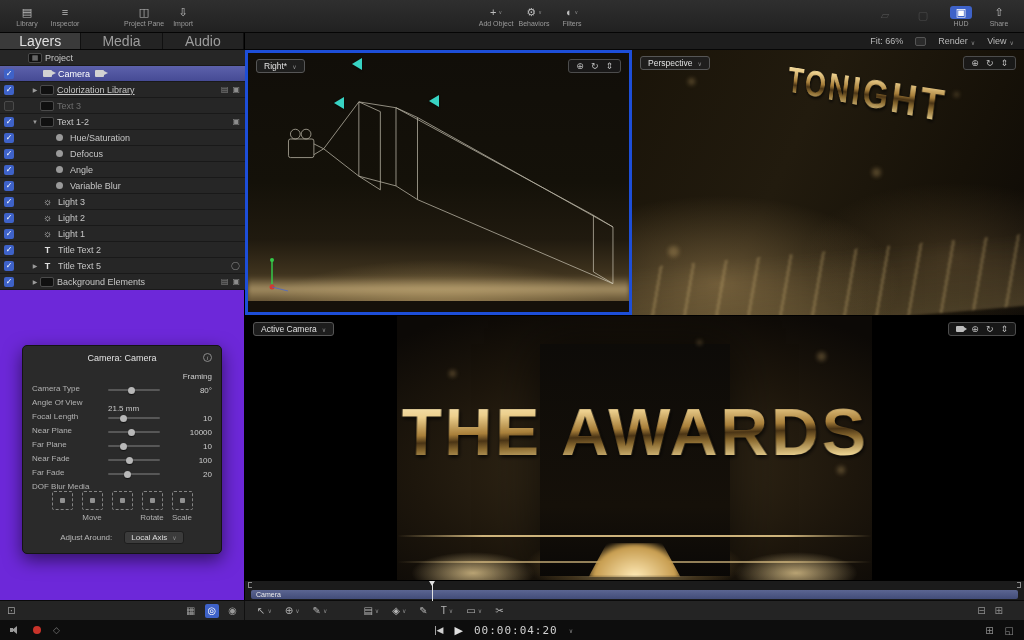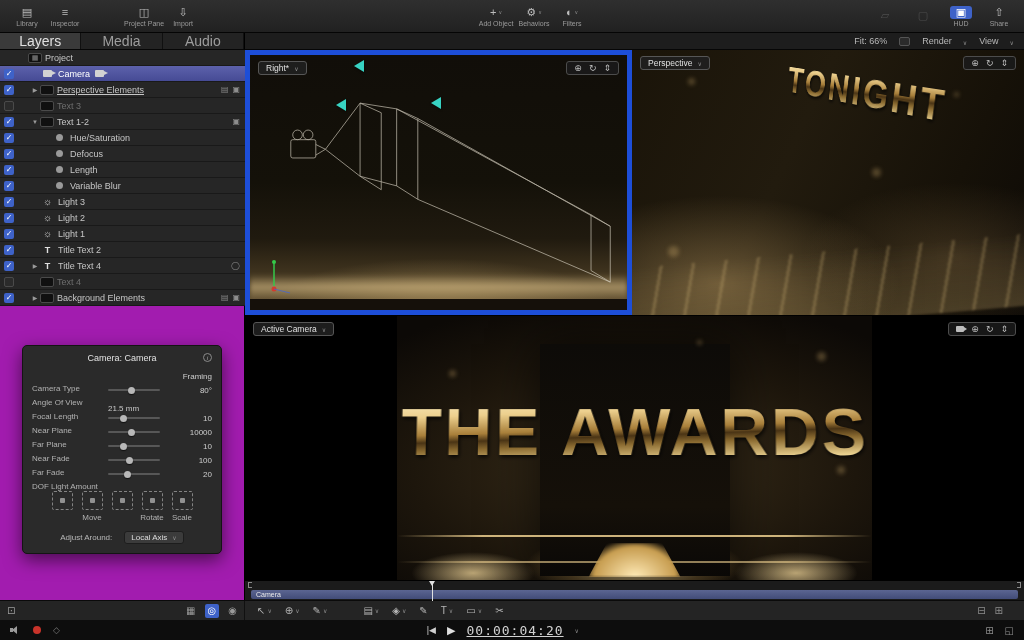--- a/index.html
+++ b/index.html
@@ -26,7 +26,7 @@
   .tab{flex:1;display:flex;align-items:center;justify-content:center;font-size:14px;color:#9d9d9d;border-right:1px solid #101010;background:#232323;text-align:right;}
   .tab.active{background:#3a3a3a;color:#e0e0e0;}
   .canvas-header{position:absolute;left:245px;top:33px;width:779px;height:17px;background:#1d1d1d;border-bottom:1px solid #060606;display:flex;align-items:center;justify-content:flex-end;gap:12px;padding-right:10px;font-size:9px;color:#b8b8b8;}
-  .hdr-dd{display:flex;align-items:flex-end;gap:11px;cursor:default;}
+  .hdr-dd{display:flex;align-items:flex-end;gap:3px;cursor:default;}
   .chev{font-size:6px;color:#8a8a8a;}
   .mini-box{width:11px;height:9px;border:1px solid #555;border-radius:2px;background:#2b2b2b;}
 

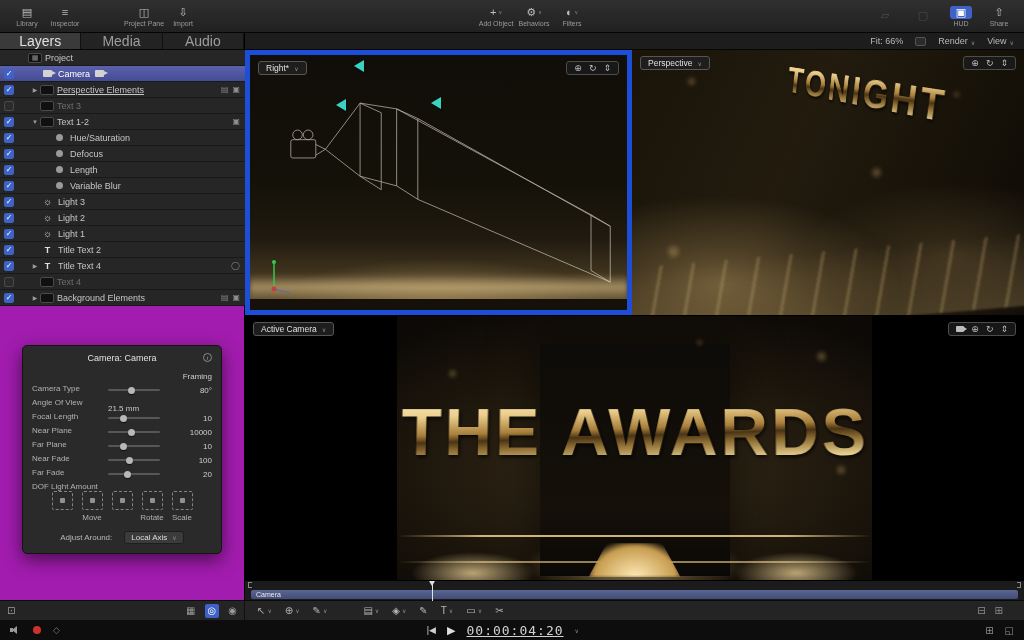--- a/index.html
+++ b/index.html
@@ -31,7 +31,7 @@
   .mini-box{width:11px;height:9px;border:1px solid #555;border-radius:2px;background:#2b2b2b;}
 
   
-  .left-panel{position:absolute;left:0;top:50px;width:245px;height:550px;background:#a21caf;border-right:1px solid #000;}
+  .left-panel{position:absolute;left:0;top:50px;width:245px;height:550px;background:#6d28d9;border-right:1px solid #000;}
   .layers-list{position:absolute;left:0;top:0;width:245px;}
   .layer-row{height:16px;display:flex;align-items:center;border-bottom:1px solid #191919;font-size:9px;color:#c6c6c6;position:relative;background:#262626;}
   .layer-row.selected{background:linear-gradient(#5c61ab,#464b95);color:#fff;}

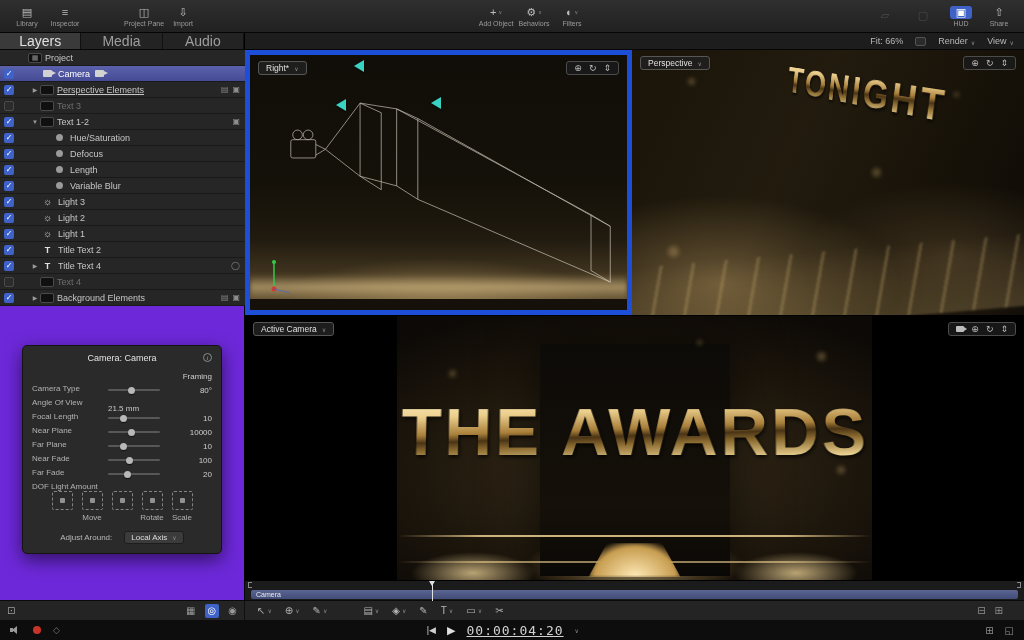--- a/index.html
+++ b/index.html
@@ -80,7 +80,7 @@
   
   .canvas{position:absolute;left:245px;top:50px;width:779px;height:530px;background:#000;}
   .vp{position:absolute;overflow:hidden;}
-  .vp-right{left:0;top:0;width:387px;height:265px;border:5px solid #1d4ed8;}
+  .vp-right{left:0;top:0;width:387px;height:265px;border:3px solid #1d4ed8;}
   .vp-persp{left:387px;top:0;width:392px;height:265px;}
   .vp-cam{left:0;top:265px;width:779px;height:265px;border-top:1px solid #000;}
   .scene-right{position:absolute;inset:0;background:

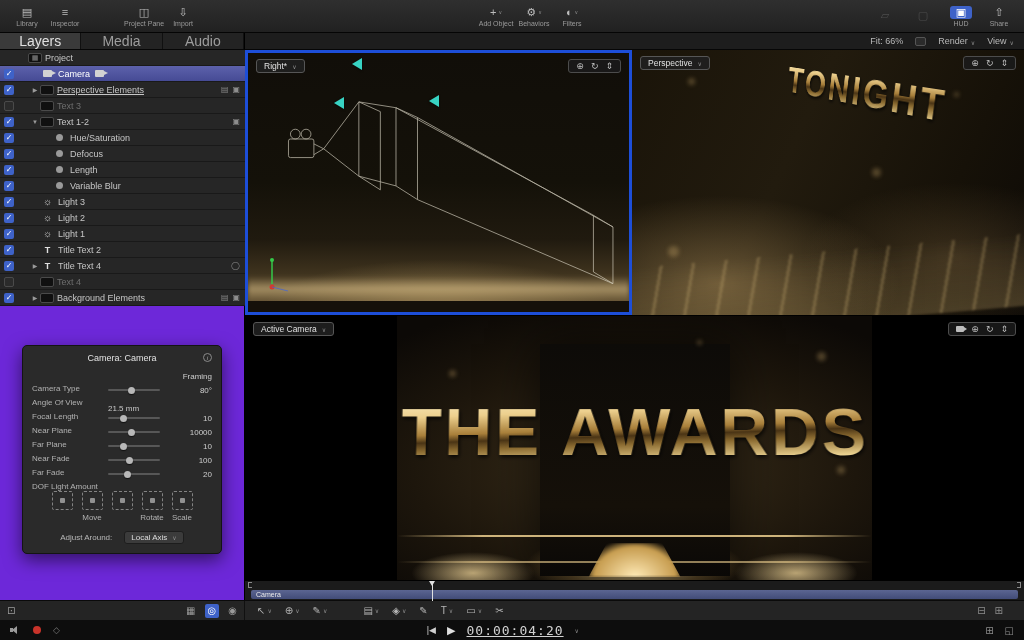--- a/index.html
+++ b/index.html
@@ -263,7 +263,7 @@
           <span class="row-body" style="padding-left: 12px;">
             <span class="disc">▶</span>
             <span class="licon group"></span>
-            <span class="llabel u">Perspective Elements</span>
+            <span class="llabel u">Colorization Library</span>
           </span>
           <span class="ricons">
             <span class="ric">▤</span>

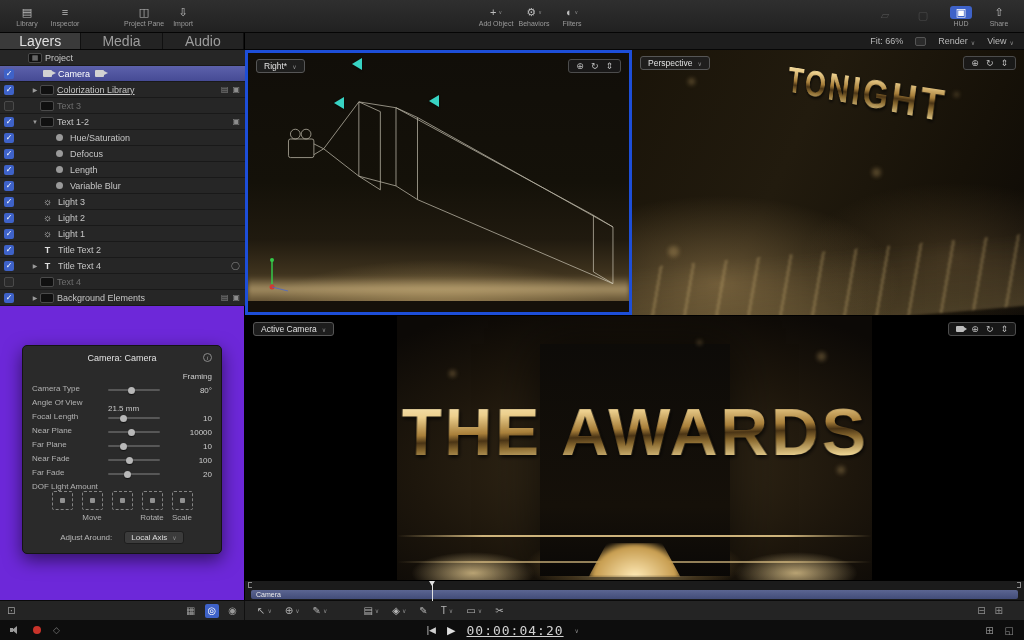--- a/index.html
+++ b/index.html
@@ -326,7 +326,7 @@
             <span class="licon filter">
               <span class="dot"></span>
             </span>
-            <span class="llabel">Length</span>
+            <span class="llabel">Angle</span>
           </span>
         </div>
         <div class="layer-row">

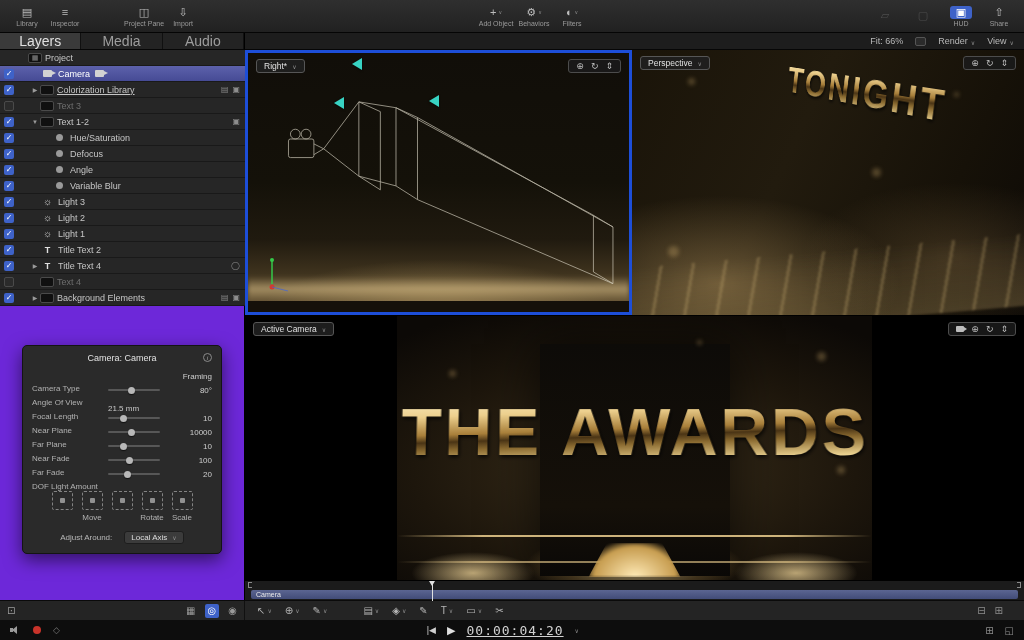--- a/index.html
+++ b/index.html
@@ -388,7 +388,7 @@
           <span class="row-body" style="padding-left: 12px;">
             <span class="disc">▶</span>
             <span class="licon text">T</span>
-            <span class="llabel">Title Text 4</span>
+            <span class="llabel">Title Text 5</span>
           </span>
           <span class="ricons">
             <span class="ric">◯</span>

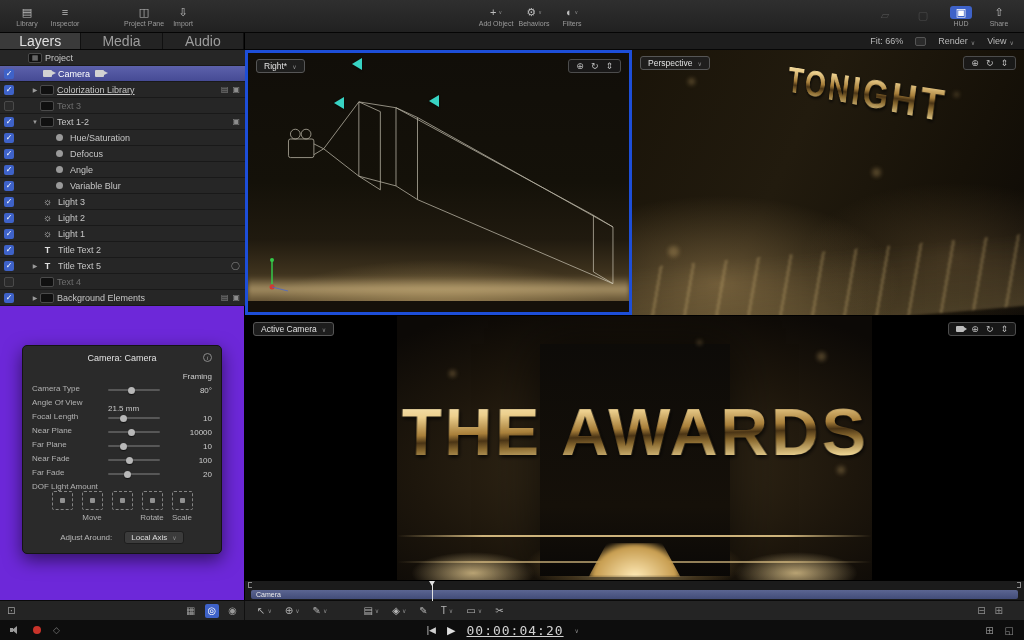--- a/index.html
+++ b/index.html
@@ -394,16 +394,6 @@
             <span class="ric">◯</span>
           </span>
         </div>
-        <div class="layer-row dimmed">
-          <span class="chkcol">
-            <span class="box off"></span>
-          </span>
-          <span class="row-body" style="padding-left: 12px;">
-            <span class="disc"></span>
-            <span class="licon group"></span>
-            <span class="llabel">Text 4</span>
-          </span>
-        </div>
         <div class="layer-row">
           <span class="chkcol">
             <span class="box on">✓</span>

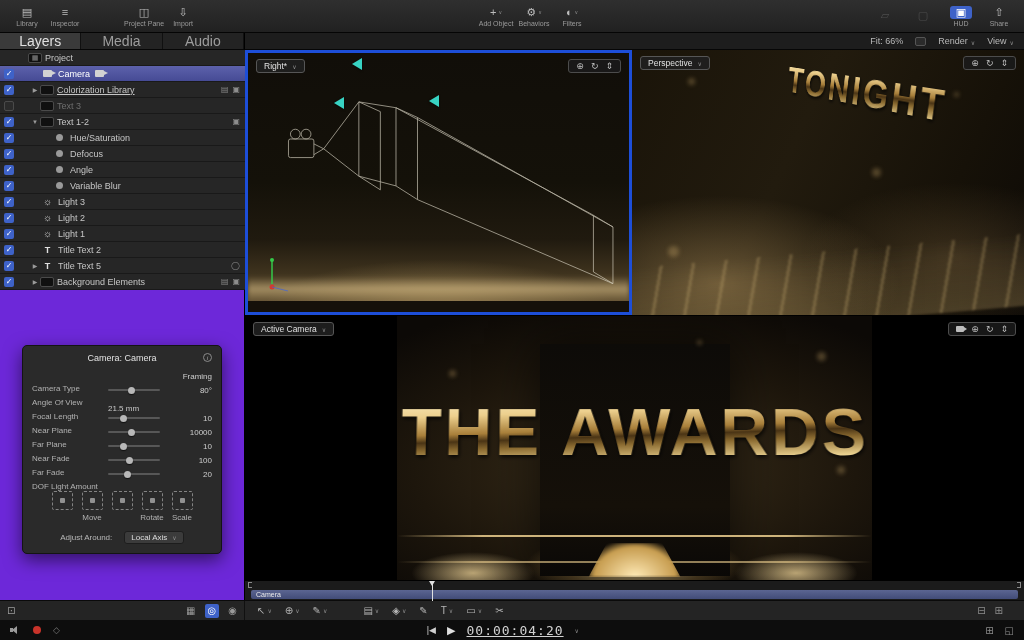--- a/index.html
+++ b/index.html
@@ -473,7 +473,7 @@
             <span class="hval">100</span>
           </div>
           <div class="hud-row">
-            <span class="hlabel">DOF Light Amount</span>
+            <span class="hlabel">DOF Blur Media</span>
             <span class="hmid">
               <span class="slider">
                 <span class="handle" style="left: calc(38% - 3.5px);"></span>

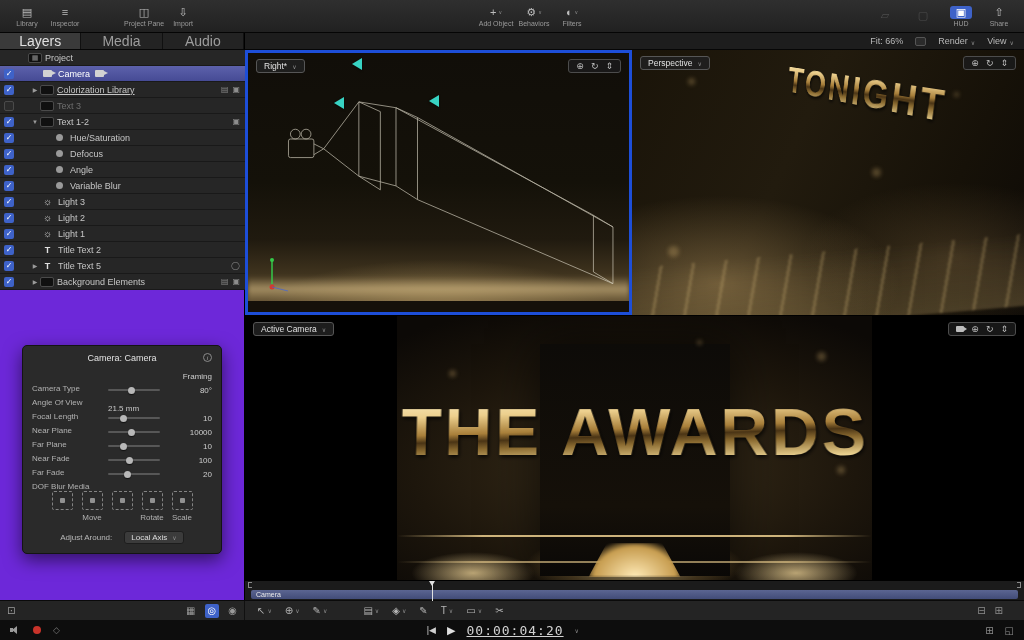--- a/index.html
+++ b/index.html
@@ -149,7 +149,7 @@
   .tr-center{position:absolute;left:50%;transform:translateX(-56%);display:flex;align-items:center;gap:11px;}
   .prevb{font-size:9px;color:#cfcfcf;}
   .playb{font-size:11px;color:#e0e0e0;}
-  .timecode{font-family:"DejaVu Sans Mono","Liberation Mono",monospace;font-size:13px;color:#d2d2d2;letter-spacing:1px;text-decoration:underline;}
+  .timecode{font-family:"DejaVu Sans Mono","Liberation Mono",monospace;font-size:11px;color:#d2d2d2;letter-spacing:1px;}
   .tr-right{margin-left:auto;display:flex;gap:11px;padding-right:10px;font-size:10px;color:#8d8d8d;}
 </style>
 </head>

